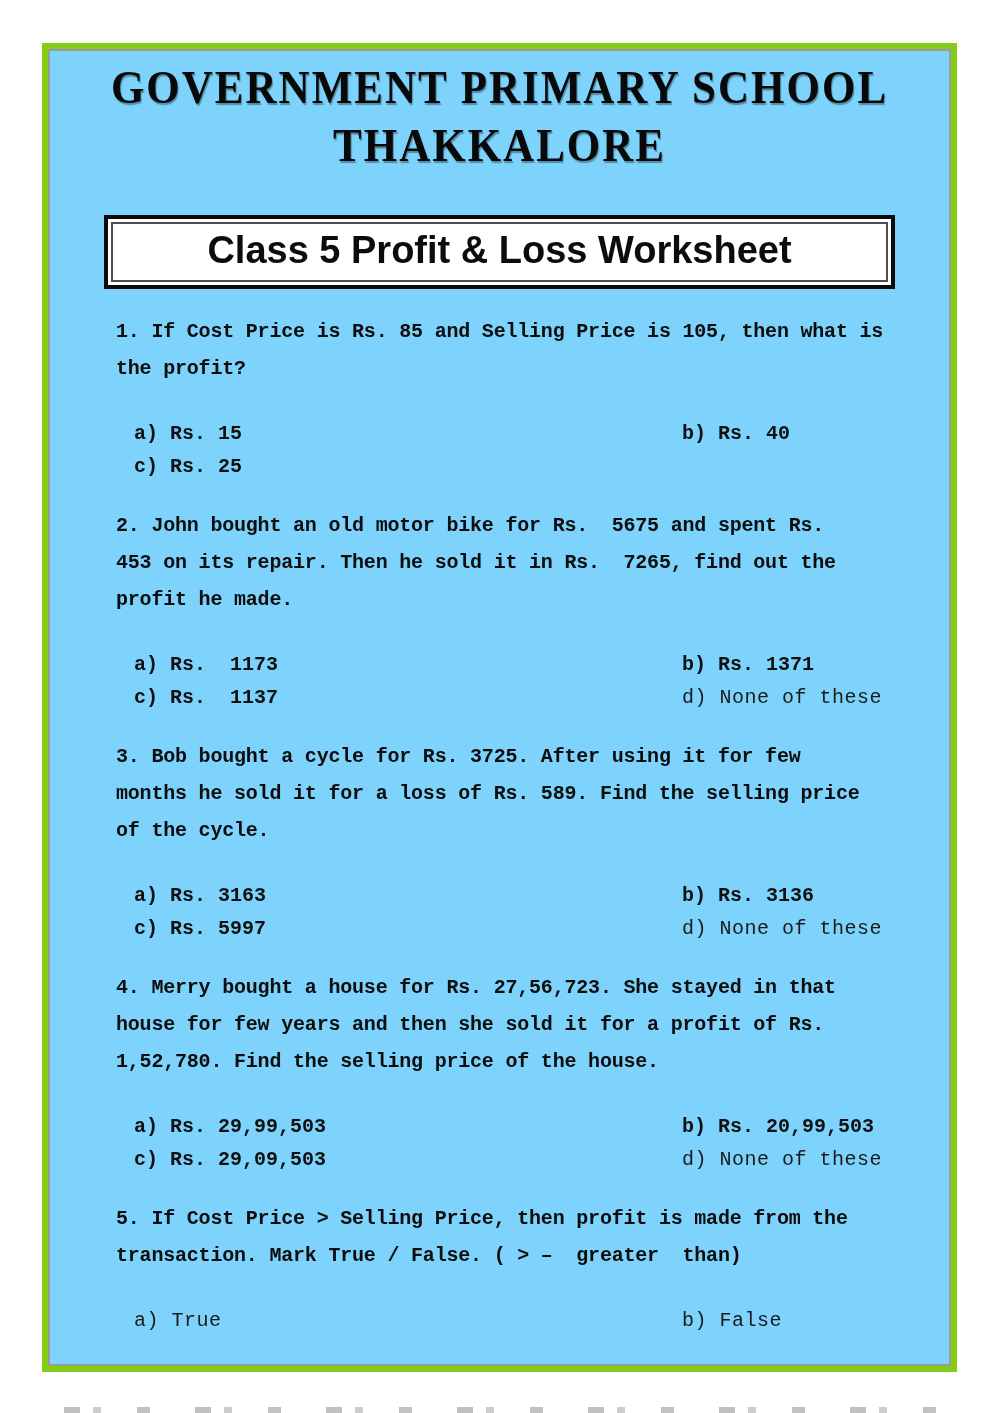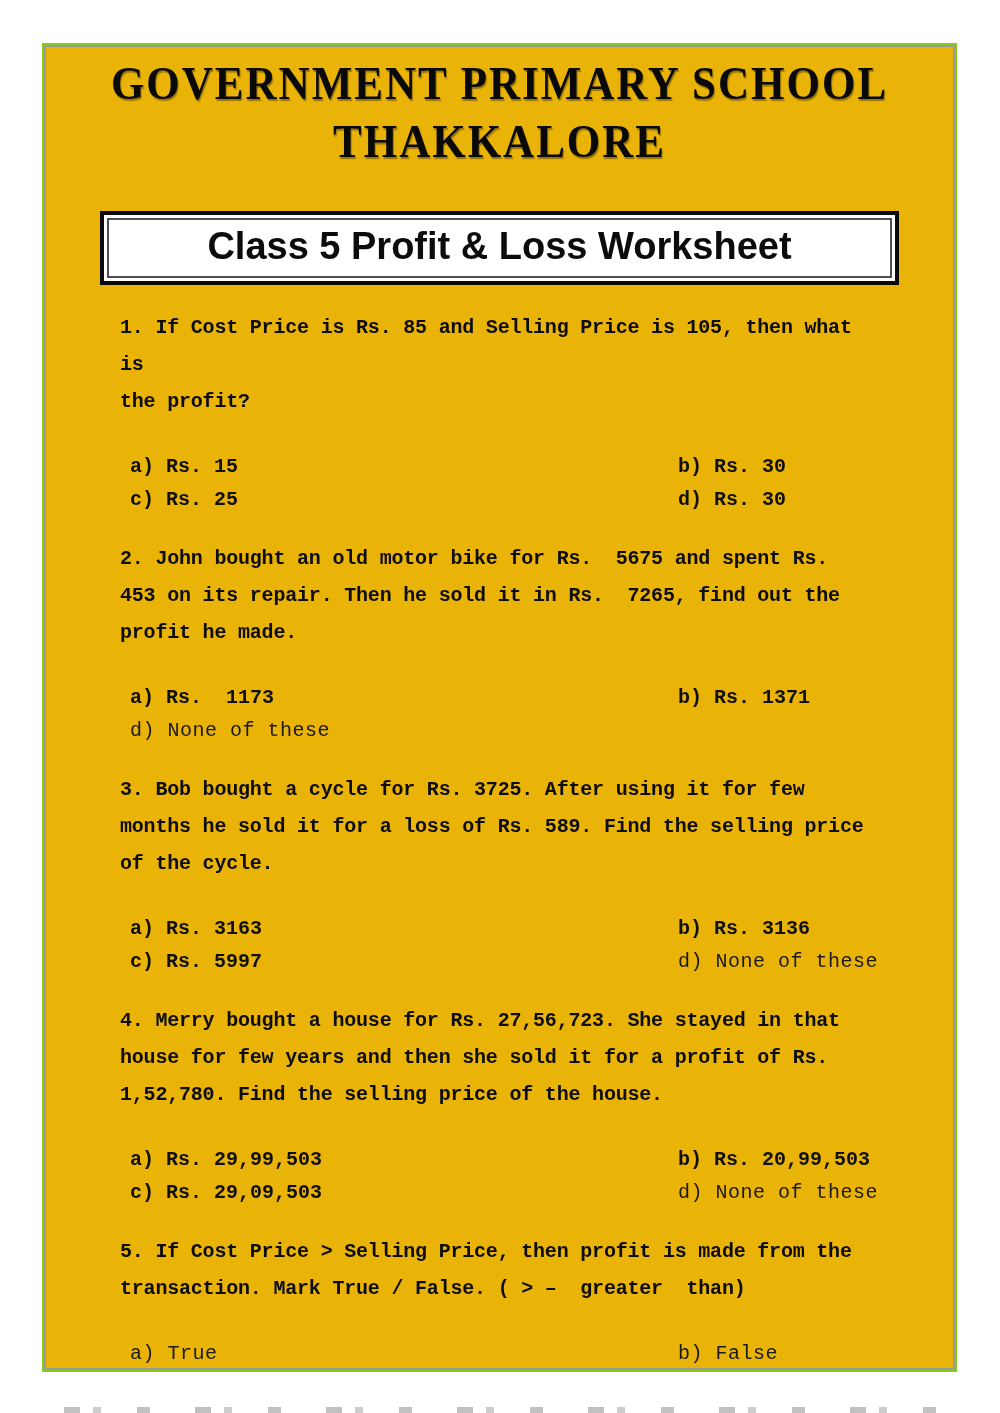--- a/index.html
+++ b/index.html
@@ -22,9 +22,9 @@
     top: 43px;
     right: 43px;
     bottom: 41px;
-    border: 2px solid #84cc16;
+    border: 6px solid #84cc16;
     box-shadow: inset 0 0 0 2px #9a9a9a;
-    background: #eab308;
+    background: #7dd3fc;
     box-sizing: border-box;
     overflow: hidden;
   }

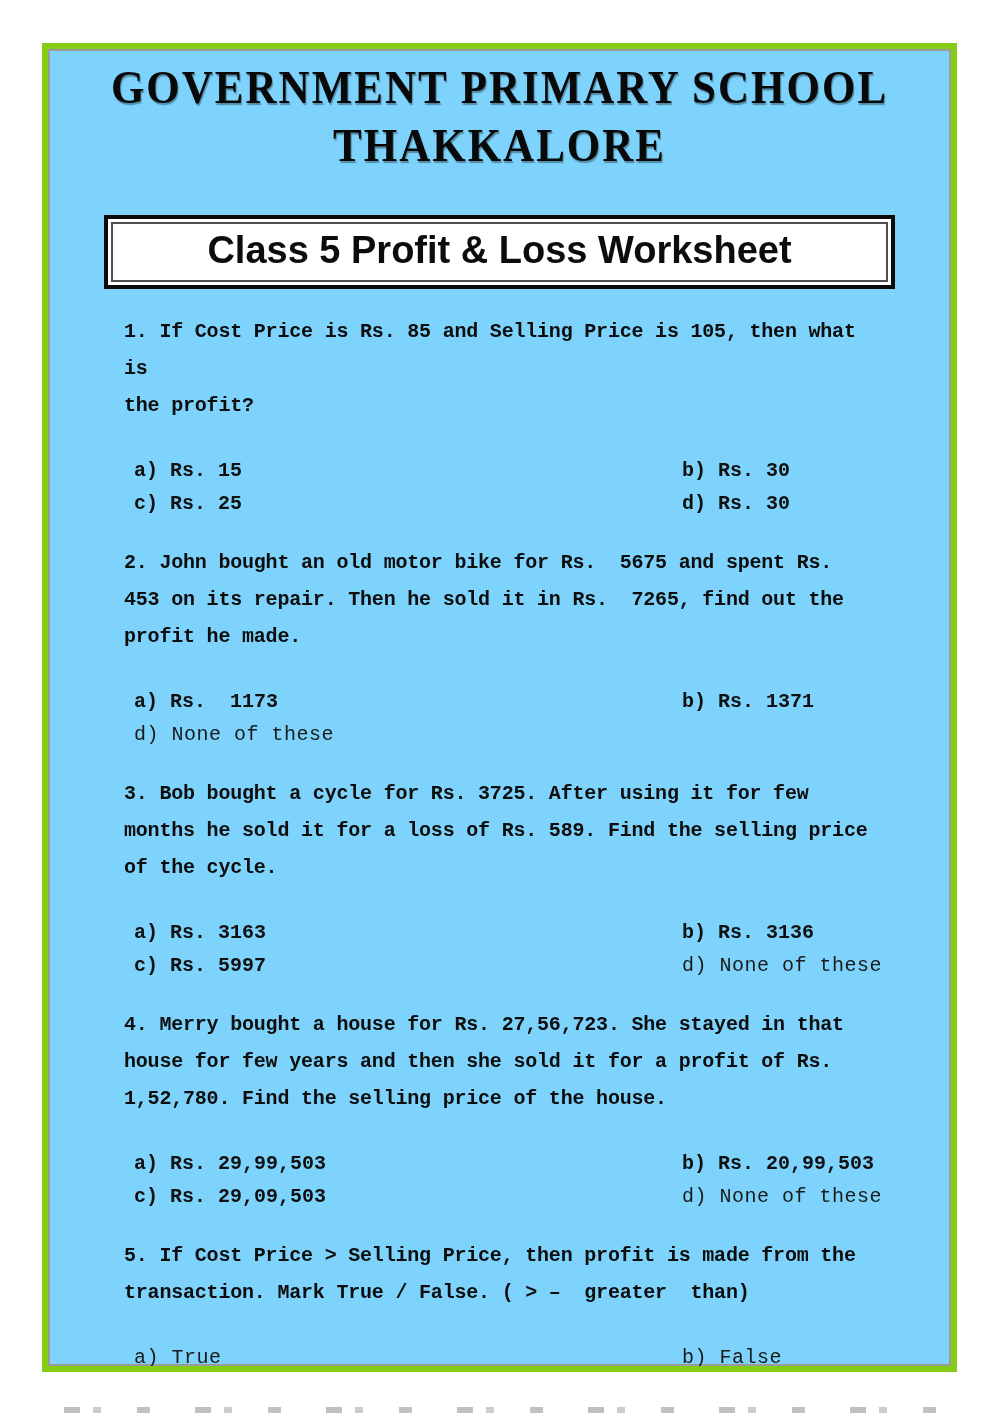--- a/index.html
+++ b/index.html
@@ -64,7 +64,7 @@
   }
   .question { margin-bottom: 24px; }
   .q-text {
-    margin: 8px;
+    margin: 0;
     font-weight: 700;
     font-size: 20px;
     line-height: 37px;

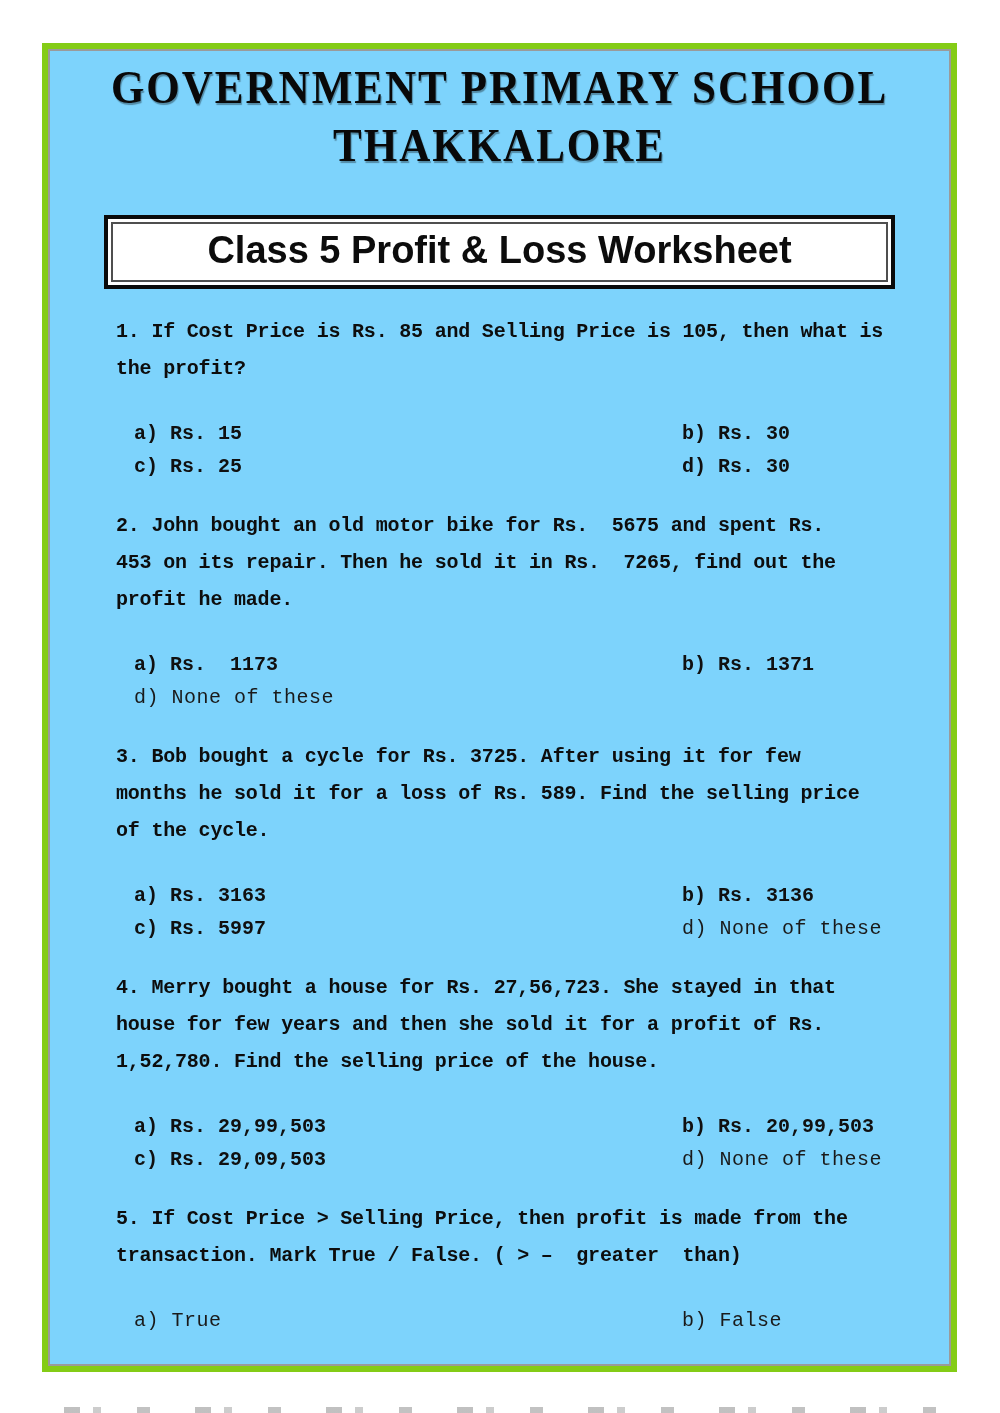--- a/index.html
+++ b/index.html
@@ -124,7 +124,7 @@
 the profit?</p>
     <div class="opts">
             <div class="opt">a) Rs. 15</div>
-            <div class="opt">b) Rs. 30</div>
+            <div class="opt">b) Rs. 40</div>
             <div class="opt">c) Rs. 25</div>
             <div class="opt">d) Rs. 30</div>
           </div>

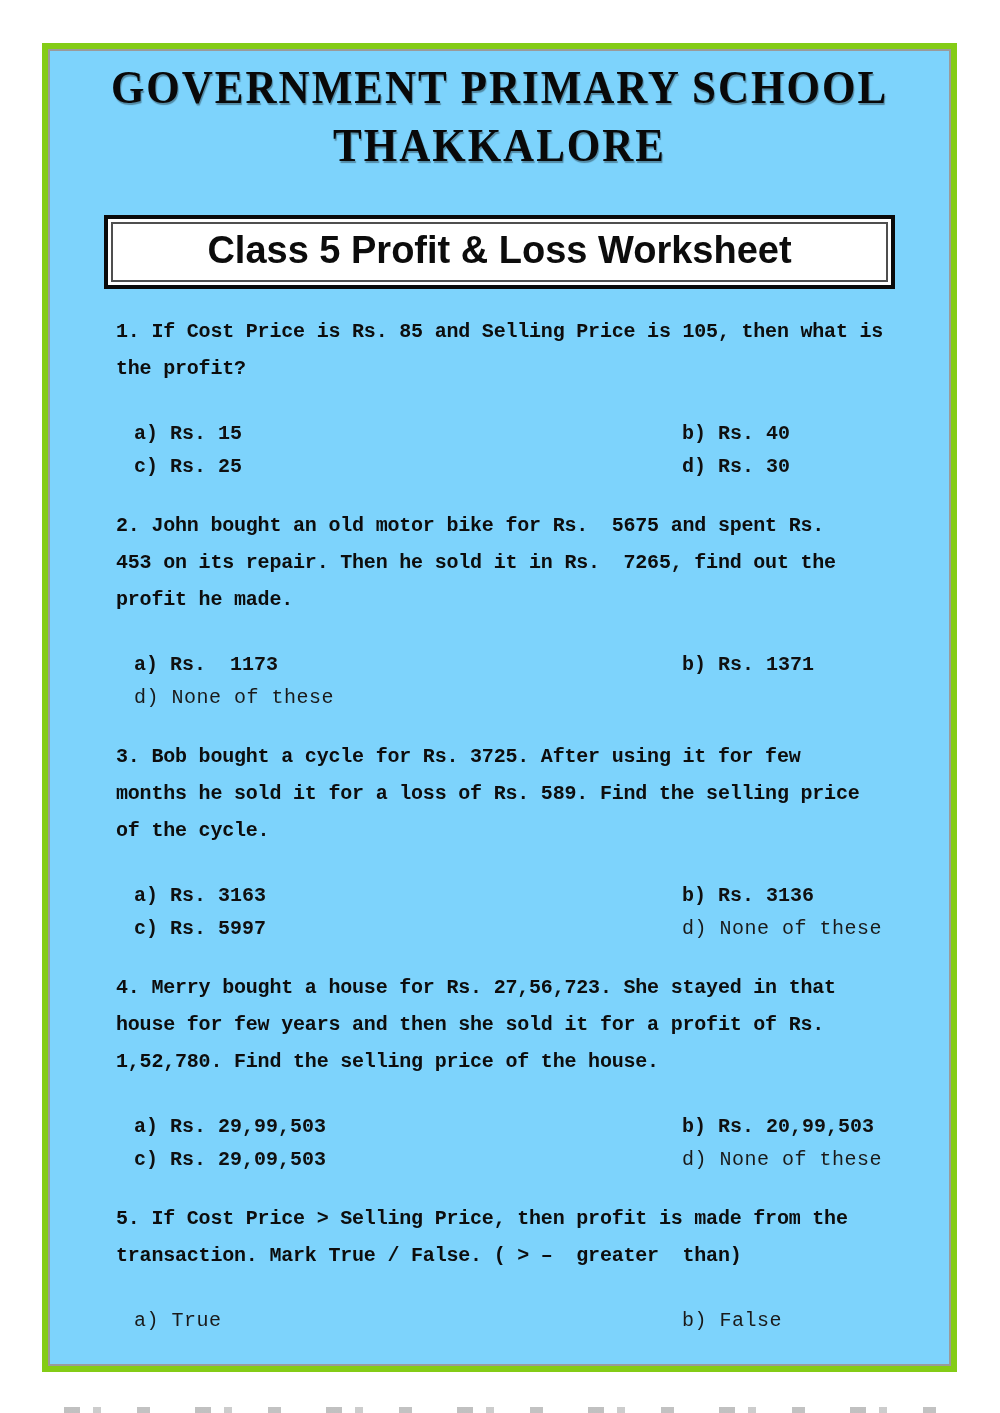--- a/index.html
+++ b/index.html
@@ -126,7 +126,6 @@
             <div class="opt">a) Rs. 15</div>
             <div class="opt">b) Rs. 40</div>
             <div class="opt">c) Rs. 25</div>
-            <div class="opt">d) Rs. 30</div>
           </div>
   </section>
 

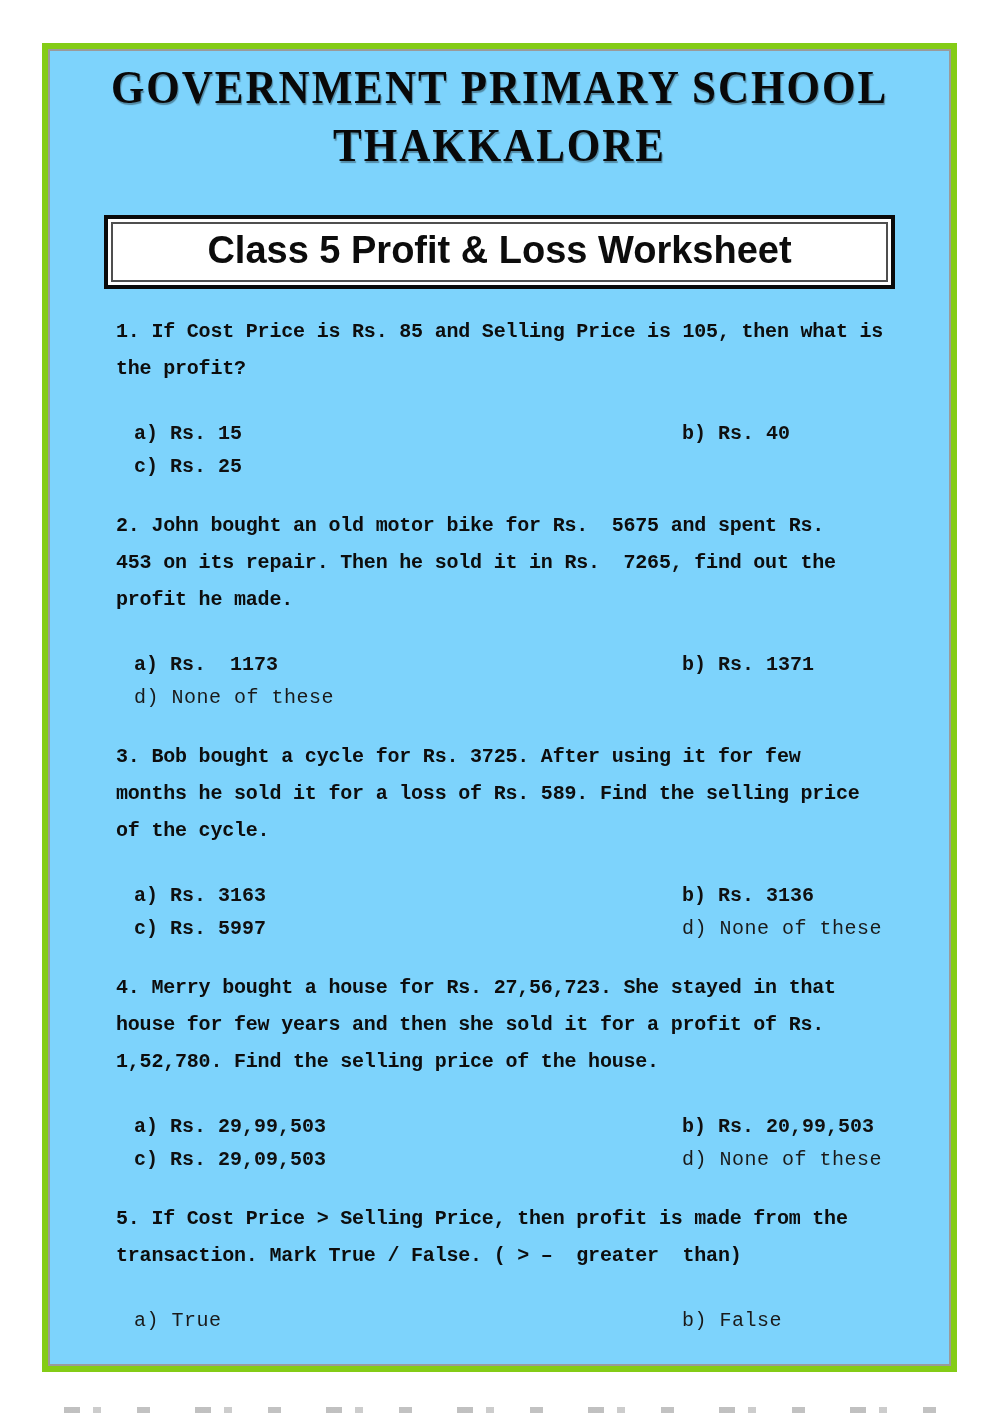--- a/index.html
+++ b/index.html
@@ -136,6 +136,7 @@
     <div class="opts">
             <div class="opt">a) Rs.  1173</div>
             <div class="opt">b) Rs. 1371</div>
+            <div class="opt">c) Rs.  1137</div>
             <div class="opt light">d) None of these</div>
           </div>
   </section>

